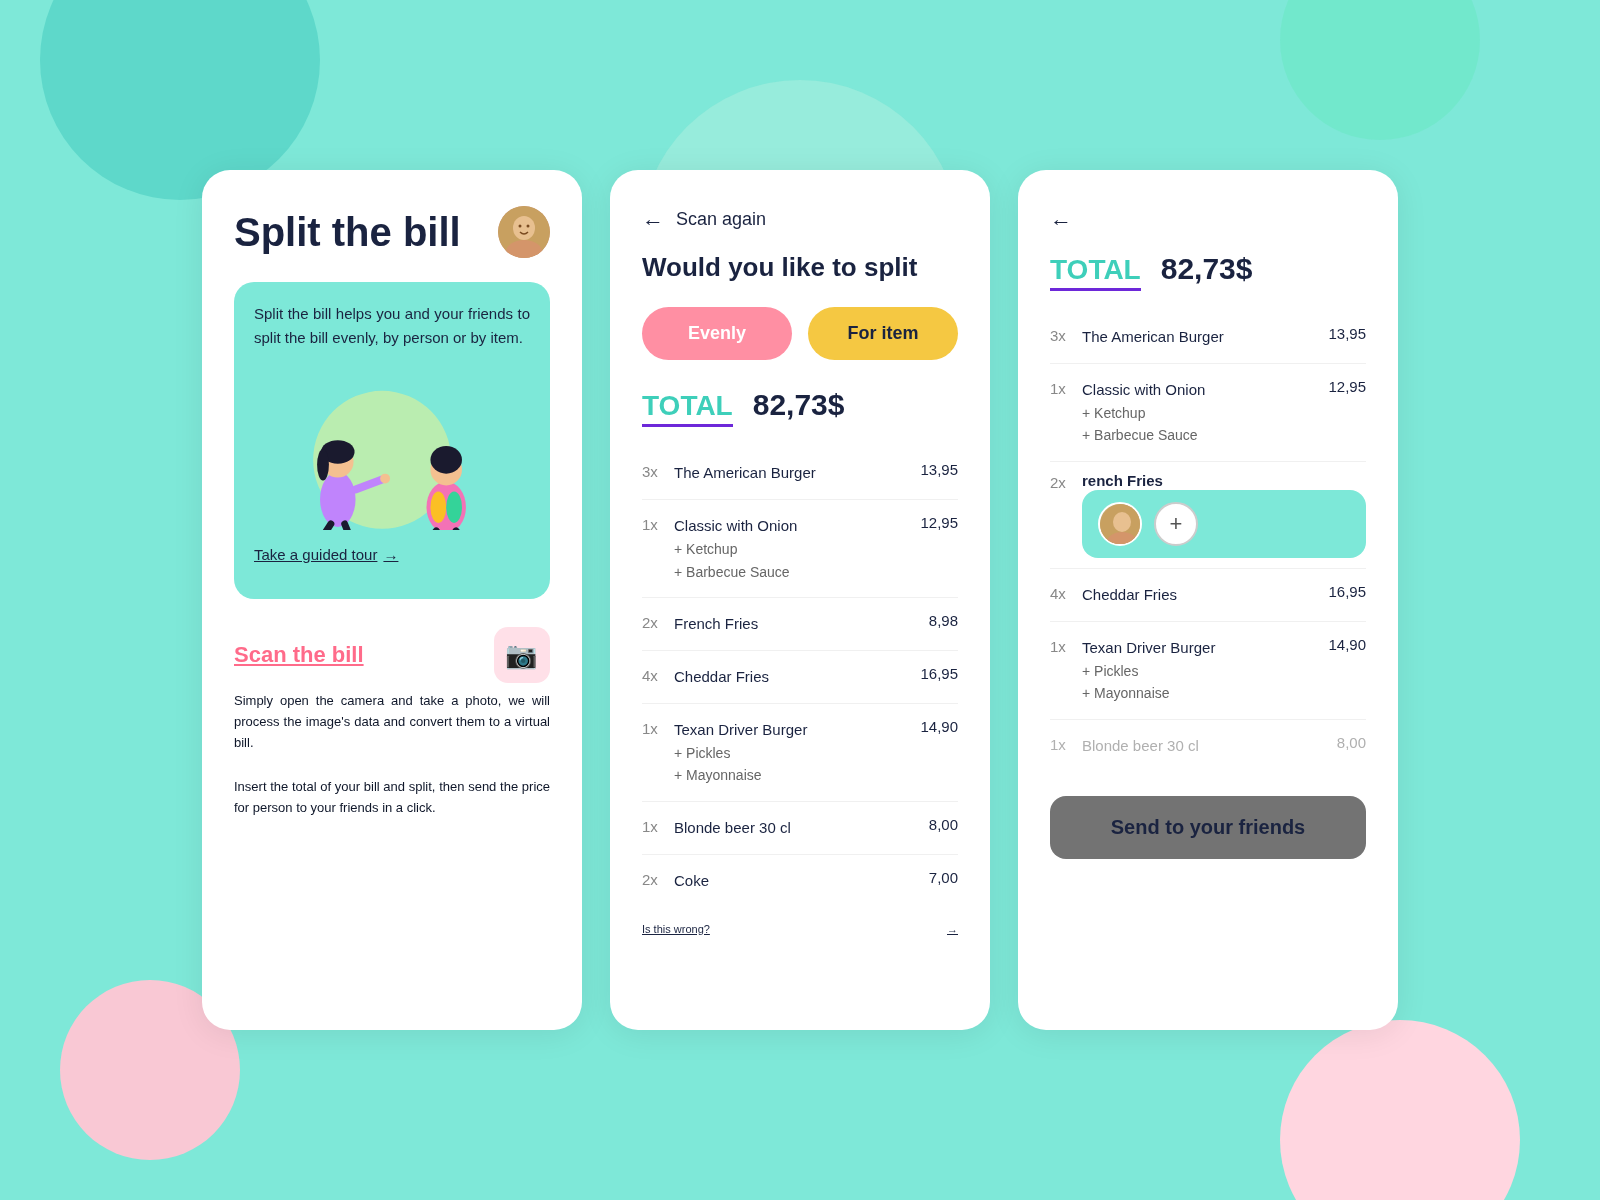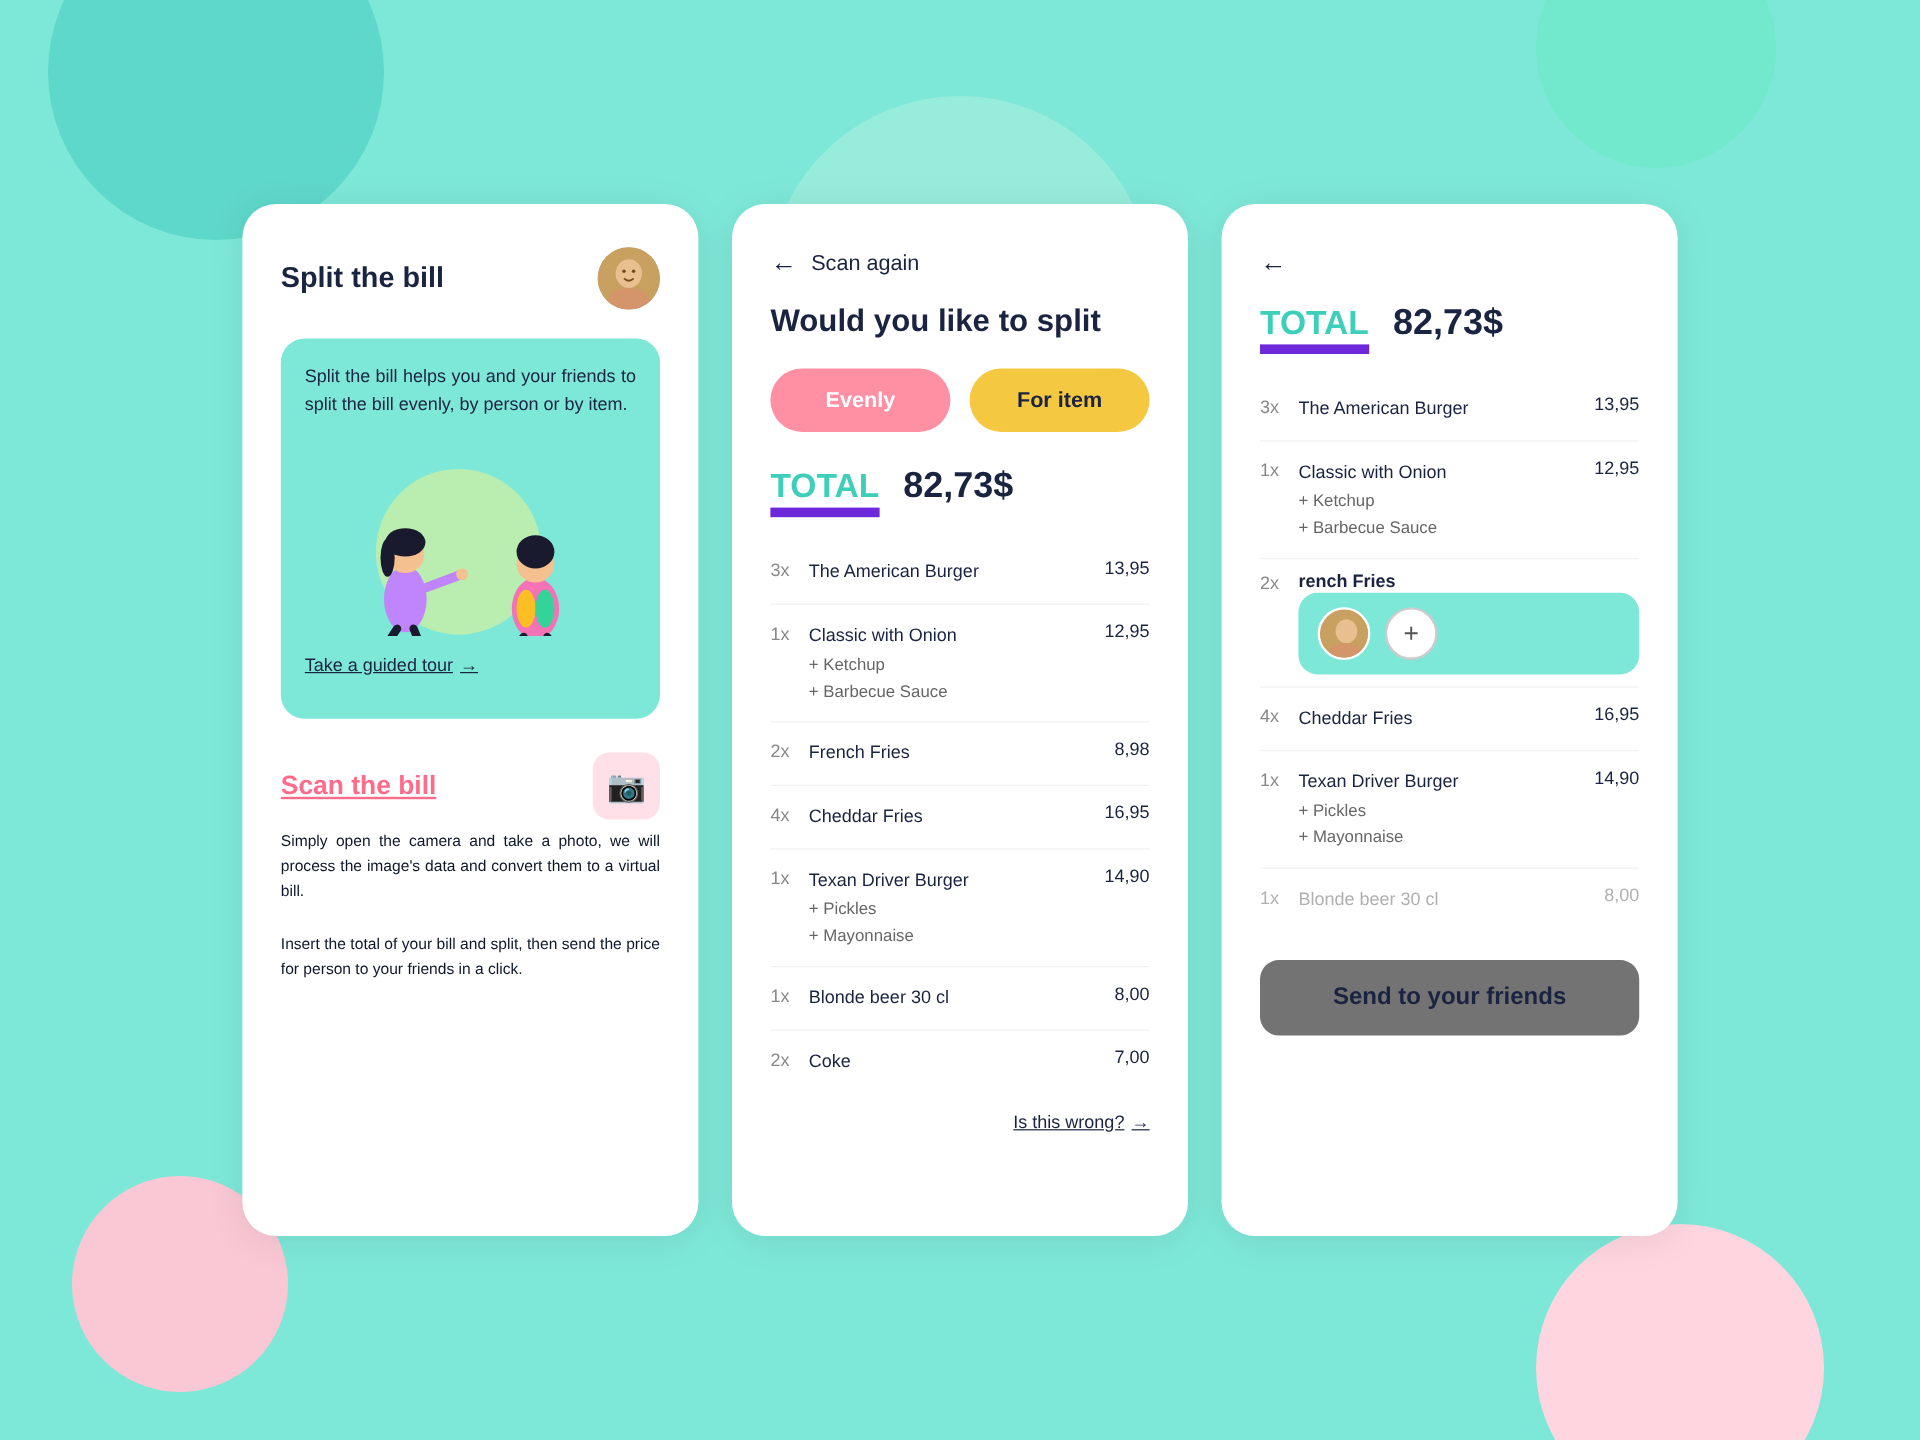--- a/index.html
+++ b/index.html
@@ -45,7 +45,7 @@
       margin-bottom: 24px;
     }
     .card1-title {
-      font-size: 24px;
+      font-size: 40px;
       font-weight: 900;
       color: #1a2340;
     }

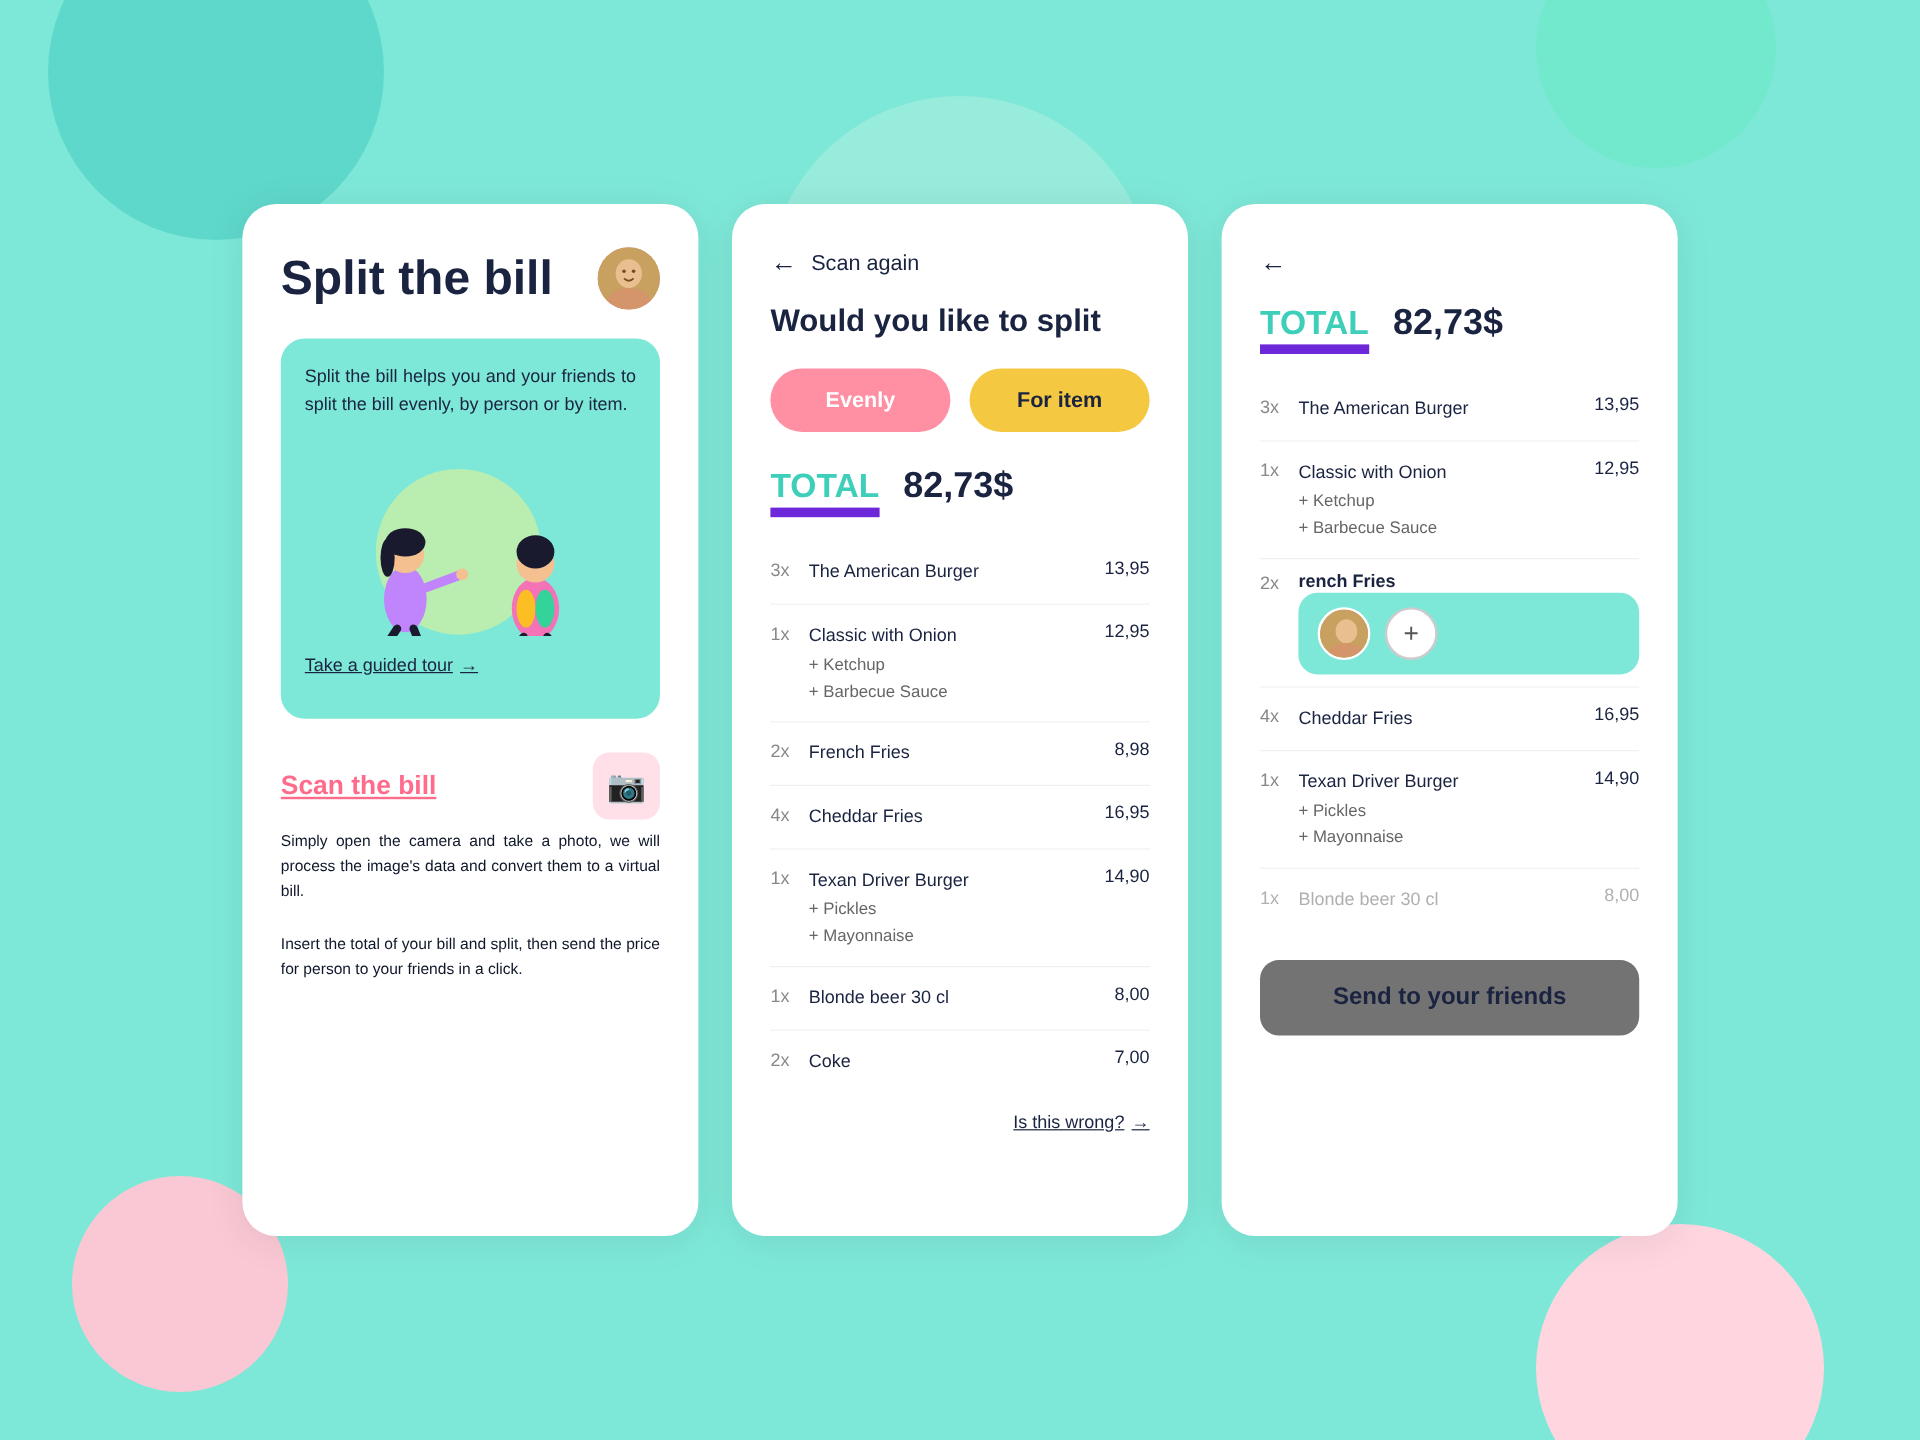--- a/index.html
+++ b/index.html
@@ -190,7 +190,7 @@
       font-size: 28px;
       font-weight: 900;
       color: #3ecfba;
-      border-bottom: 8px solid #6d28d9;
+      border-bottom: 3px solid #6d28d9;
       padding-bottom: 2px;
     }
     .total-amount {

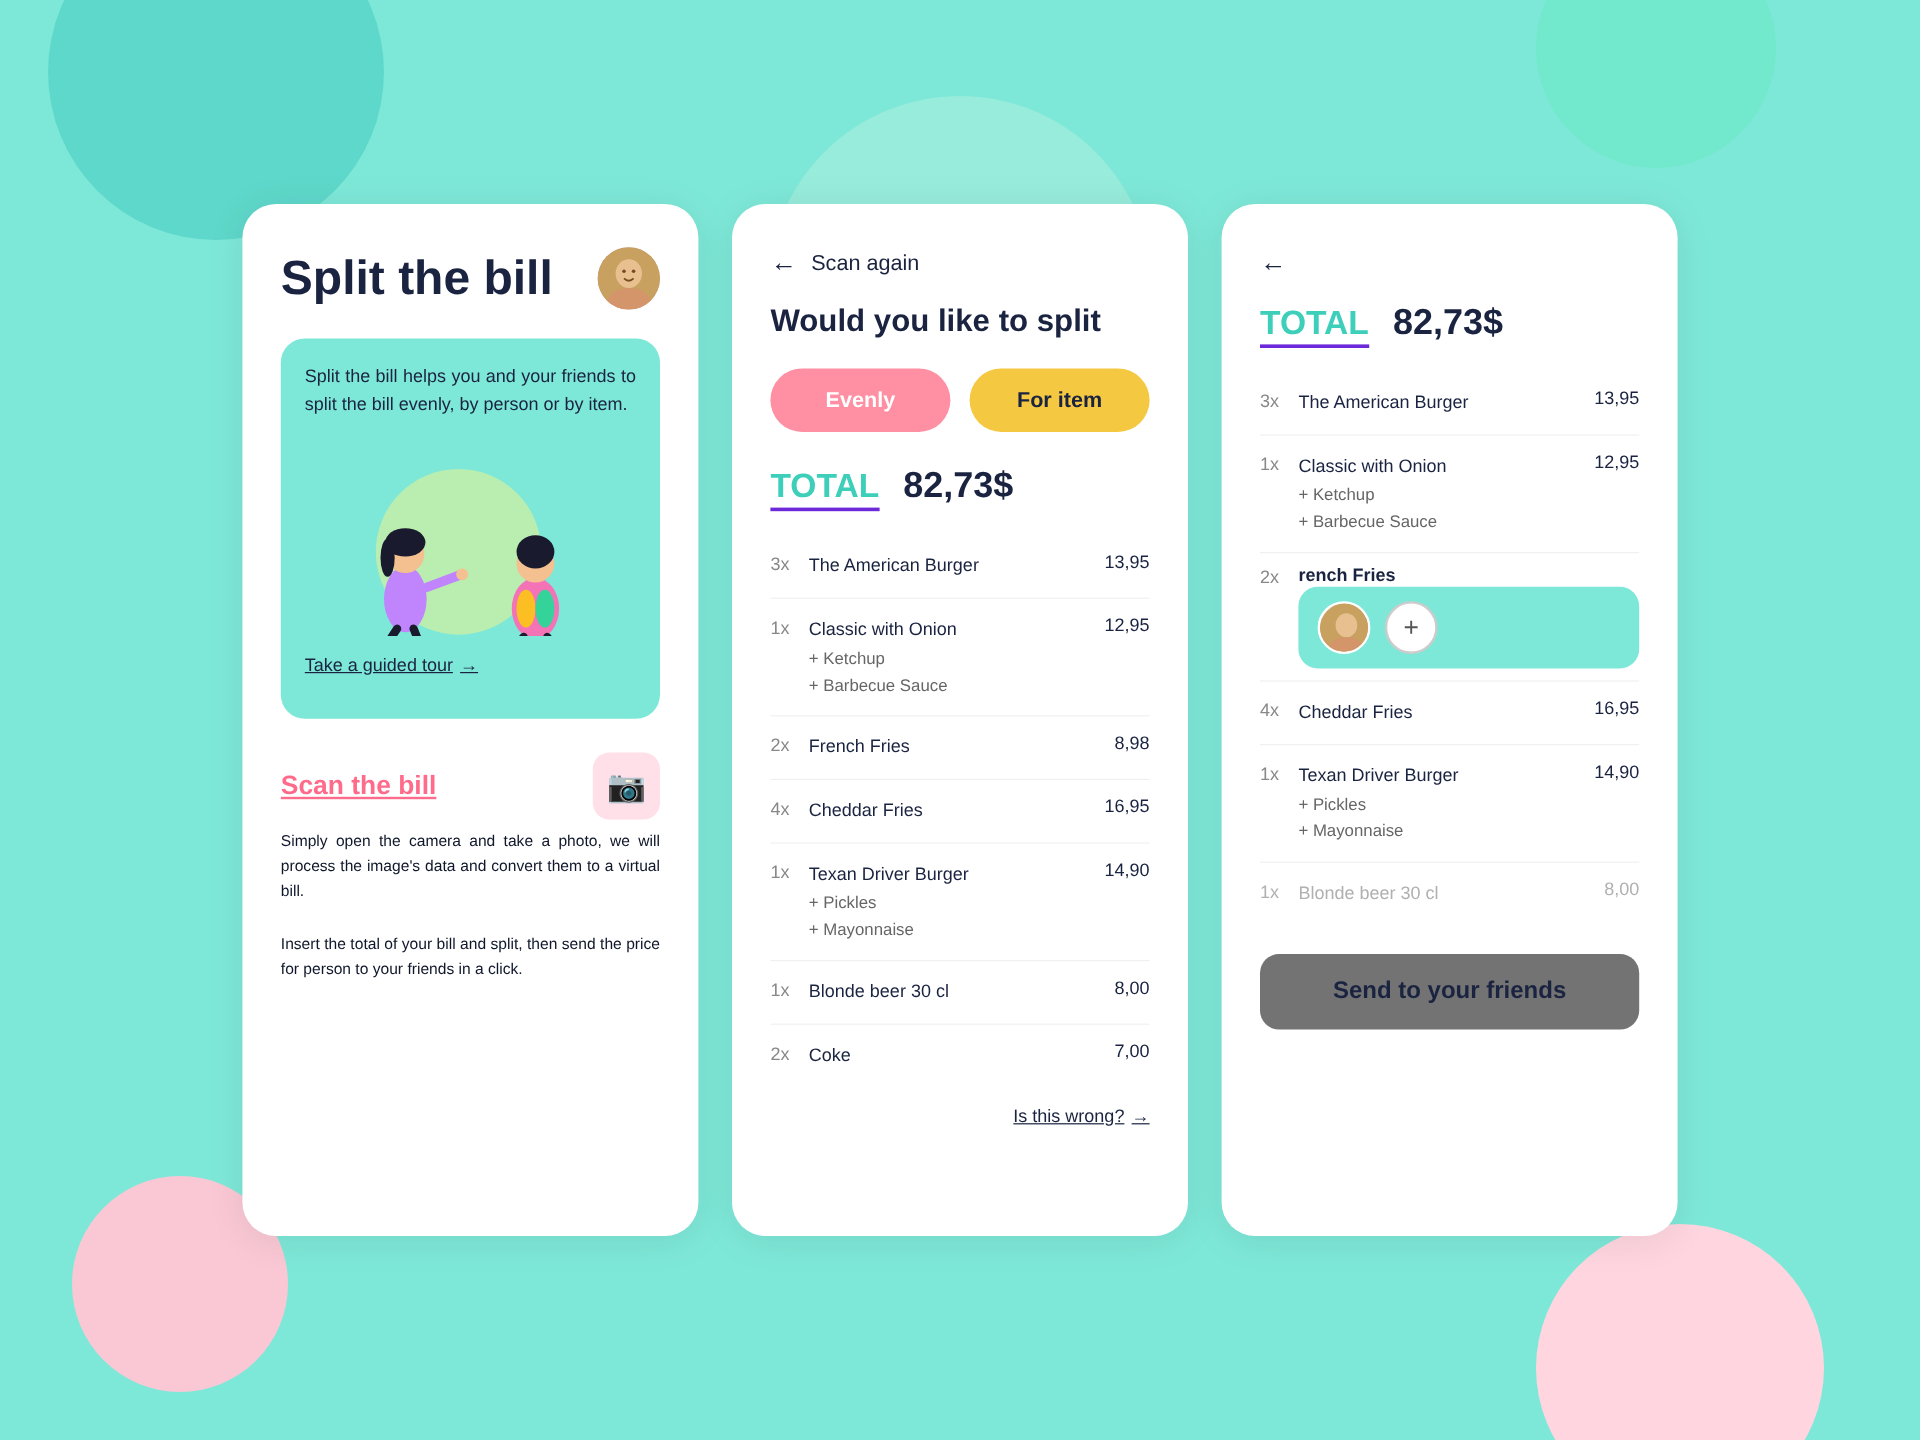--- a/index.html
+++ b/index.html
@@ -234,12 +234,12 @@
     .wrong-link {
       text-align: center;
       padding-top: 16px;
-      font-size: 15px;
+      font-size: 11px;
       color: #1a2340;
       text-decoration: underline;
       display: flex;
       align-items: center;
-      justify-content: flex-end;
+      justify-content: space-between;
       gap: 6px;
     }
 

